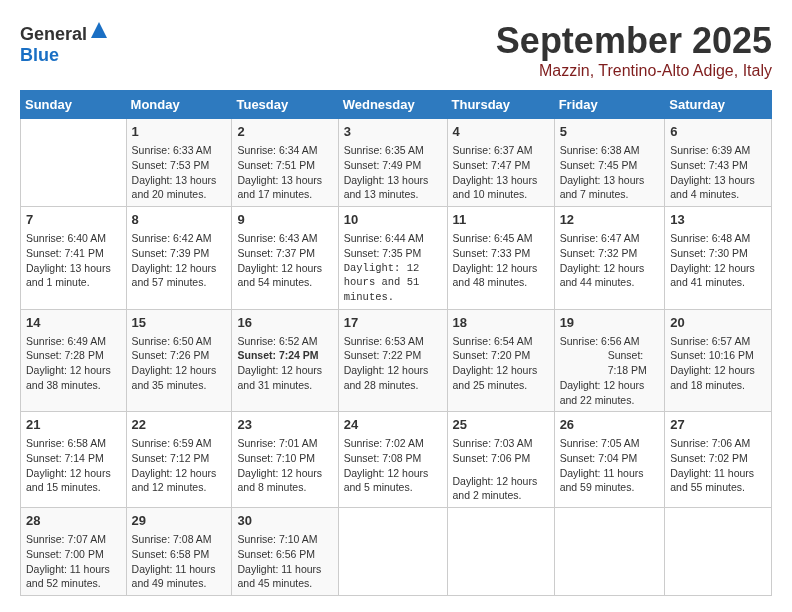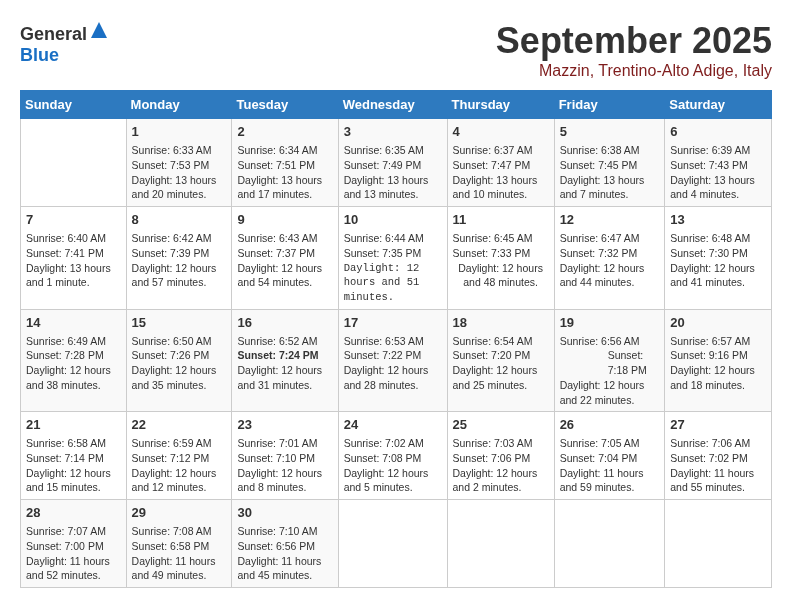--- a/index.html
+++ b/index.html
@@ -190,7 +190,7 @@
           <span class="day-number">11</span>
           <span style="display: block;">Sunrise: 6:45 AM</span>
           <span style="display: block;">Sunset: 7:33 PM</span>
-          <span style="display: block; text-align: center;">Daylight: 12 hours and 48 minutes.</span>
+          <span style="display: block;">Daylight: 12 hours and 48 minutes.</span>
         </td>
         <td>
           <span class="day-number">12</span>

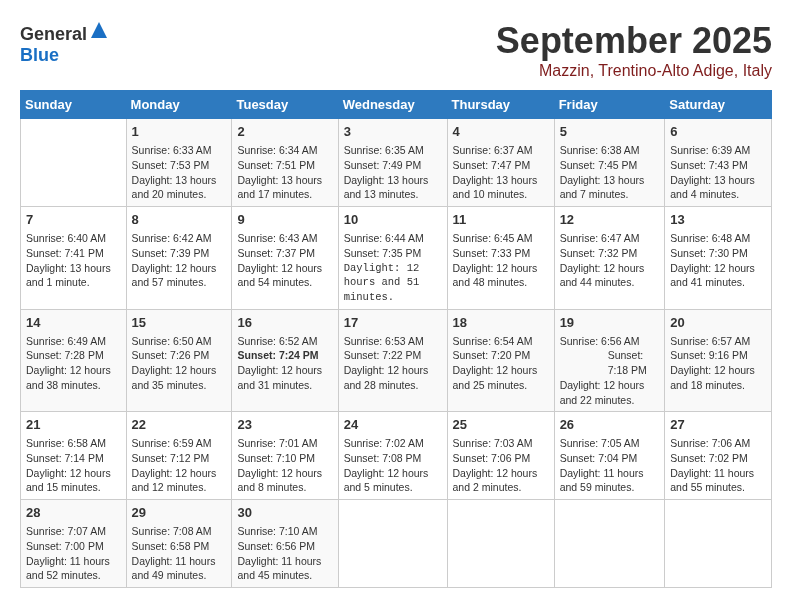--- a/index.html
+++ b/index.html
@@ -245,7 +245,7 @@
         <td>
           <span class="day-number">20</span>
           <span style="display: block;">Sunrise: 6:57 AM</span>
-          <span style="display: block;">Sunset: 9:16 PM</span>
+          <span style="display: block;">Sunset: 10:16 PM</span>
           <span style="display: block;">Daylight: 12 hours and 18 minutes.</span>
         </td>
       </tr>

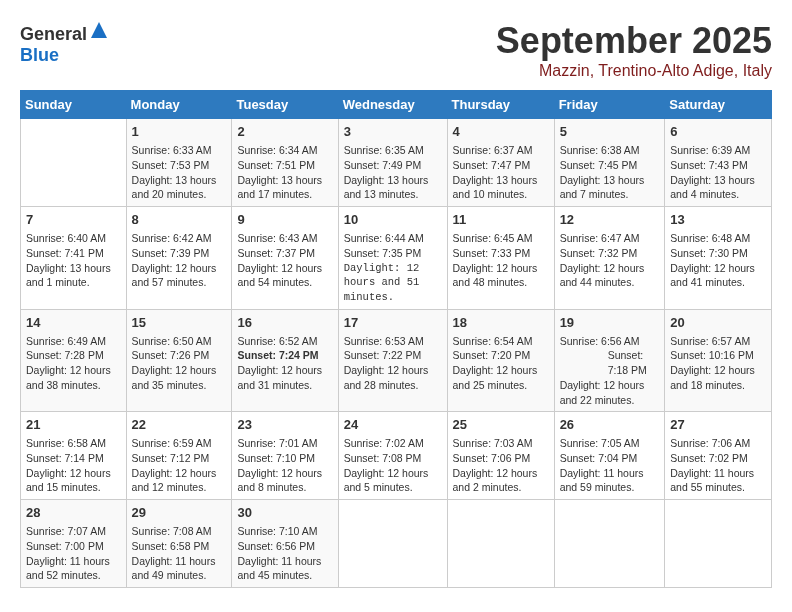--- a/index.html
+++ b/index.html
@@ -278,7 +278,7 @@
           <span class="day-number">25</span>
           <span style="display: block;">Sunrise: 7:03 AM</span>
           <span style="display: block;">Sunset: 7:06 PM</span>
-          <span style="display: block;">Daylight: 12 hours and 2 minutes.</span>
+          <span style="display: block; margin-top: 8px;">Daylight: 12 hours and 2 minutes.</span>
         </td>
         <td>
           <span class="day-number">26</span>

